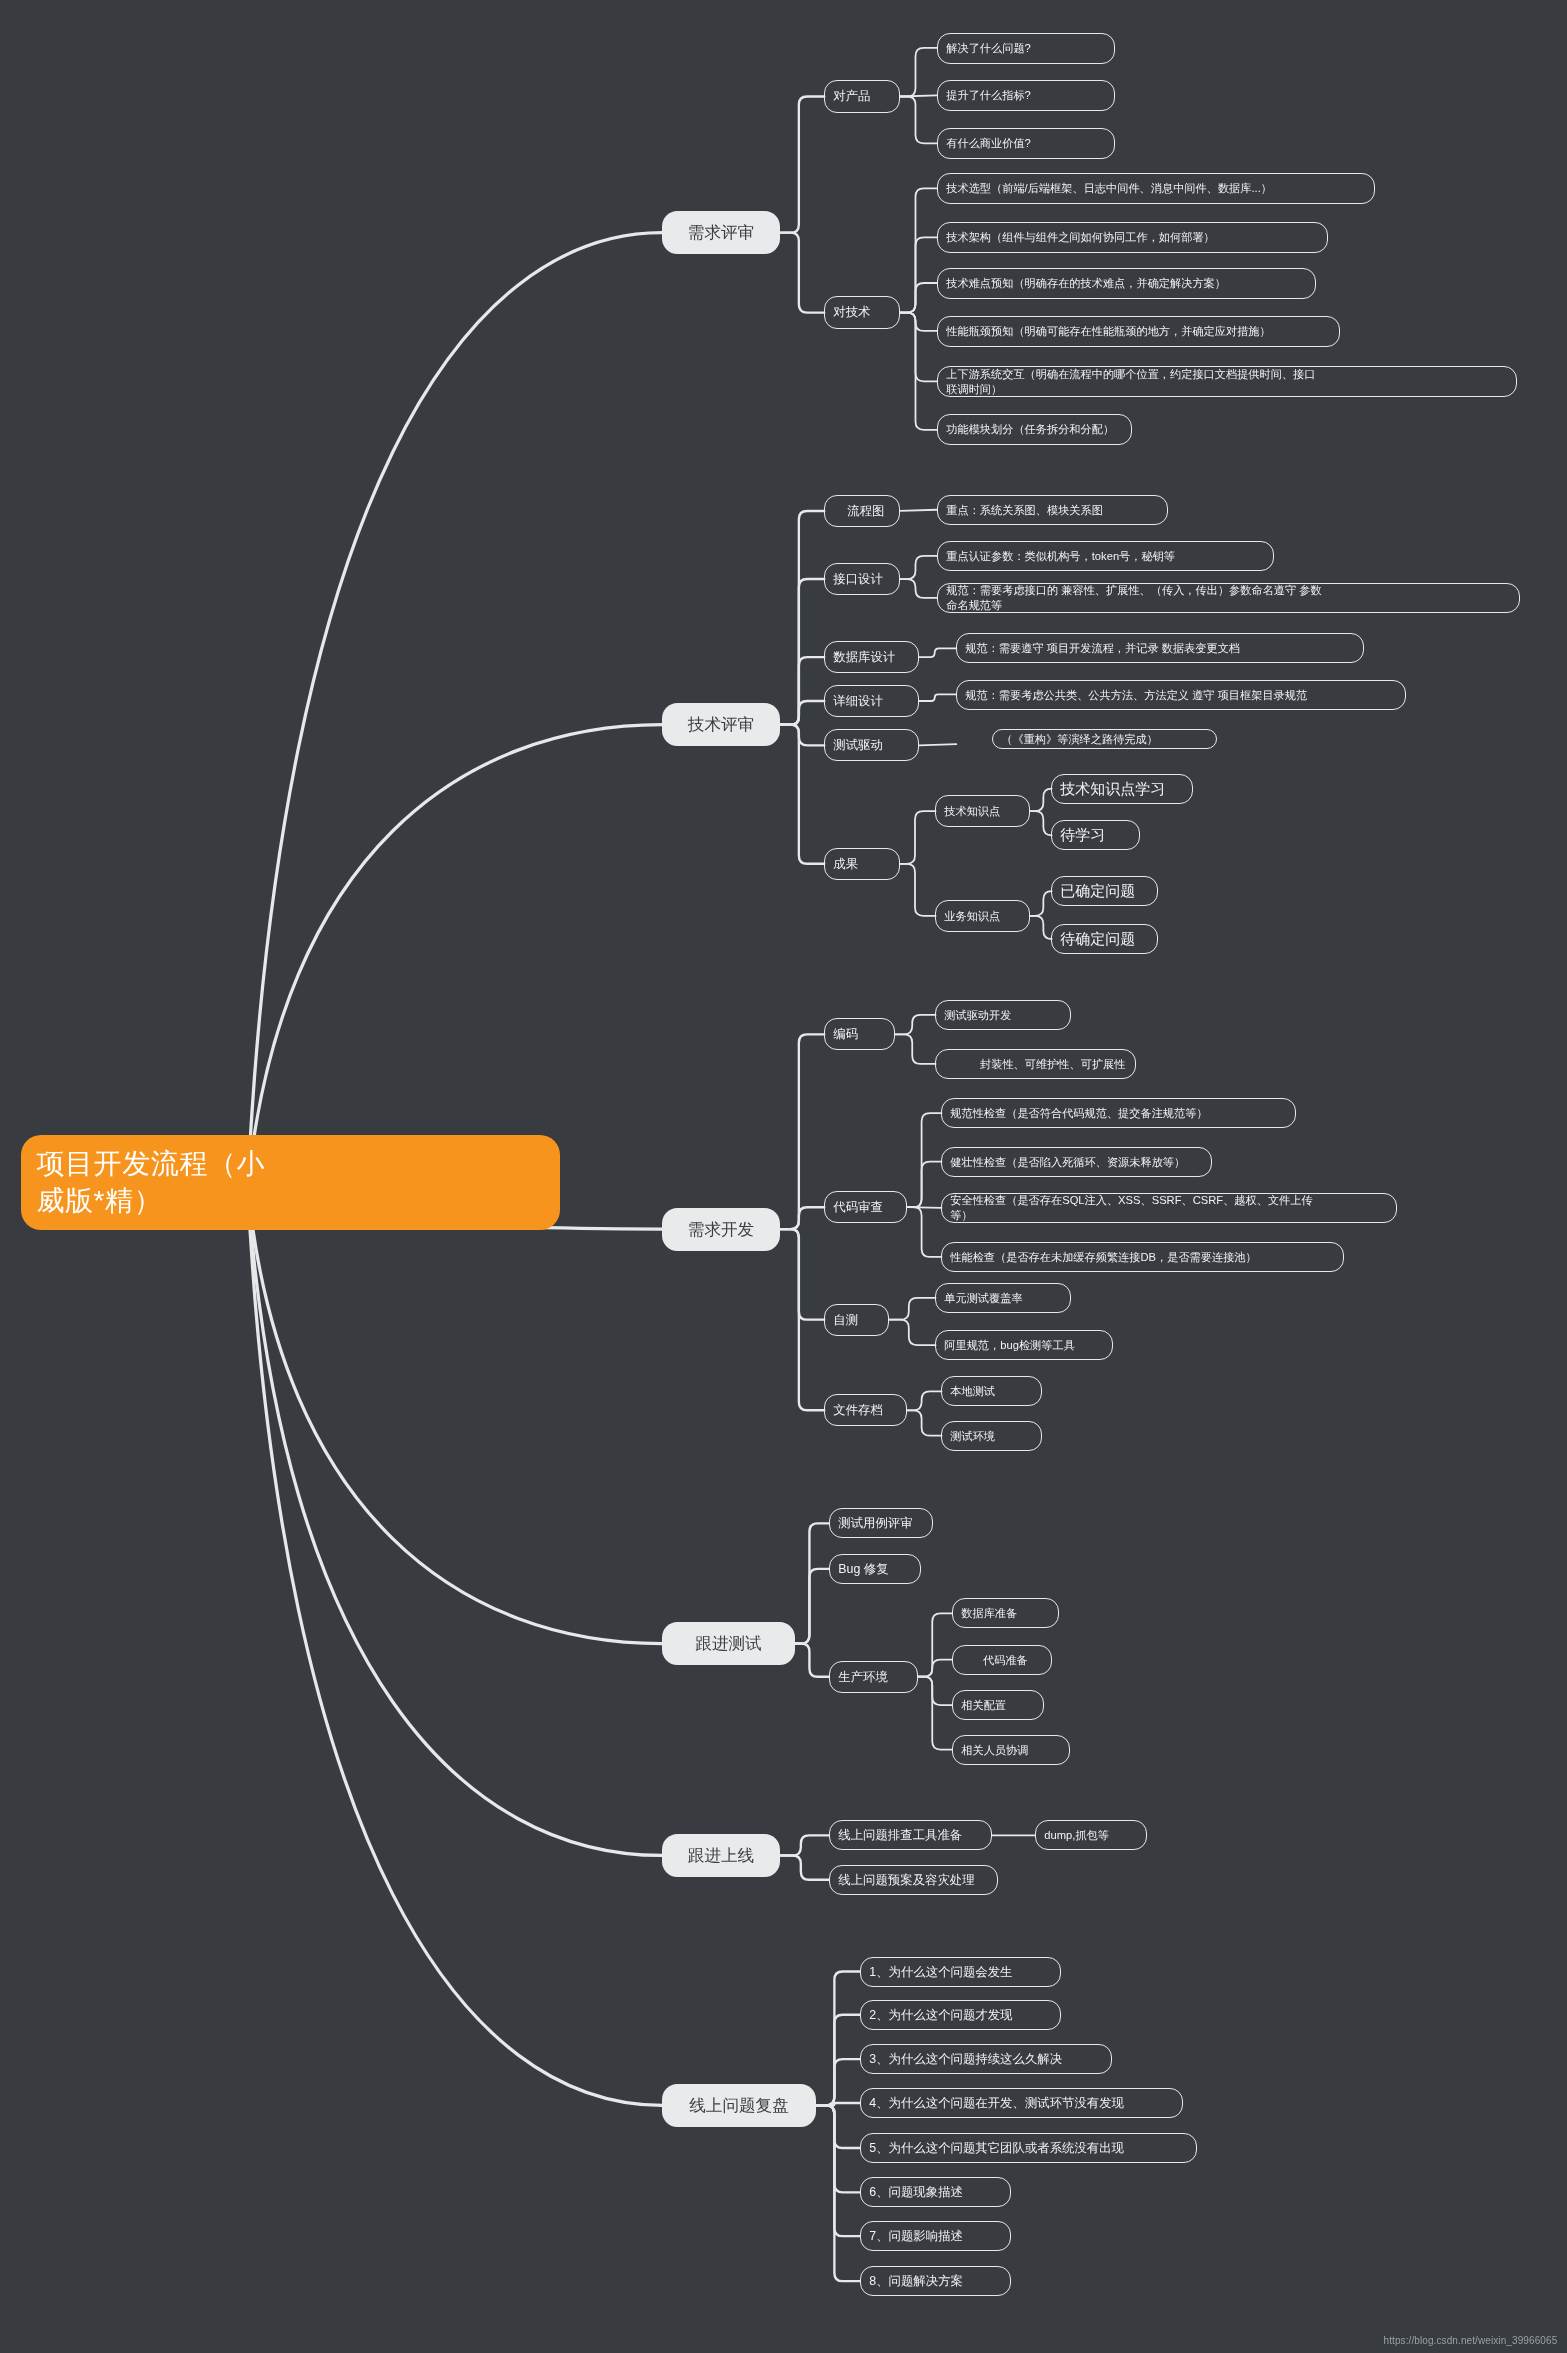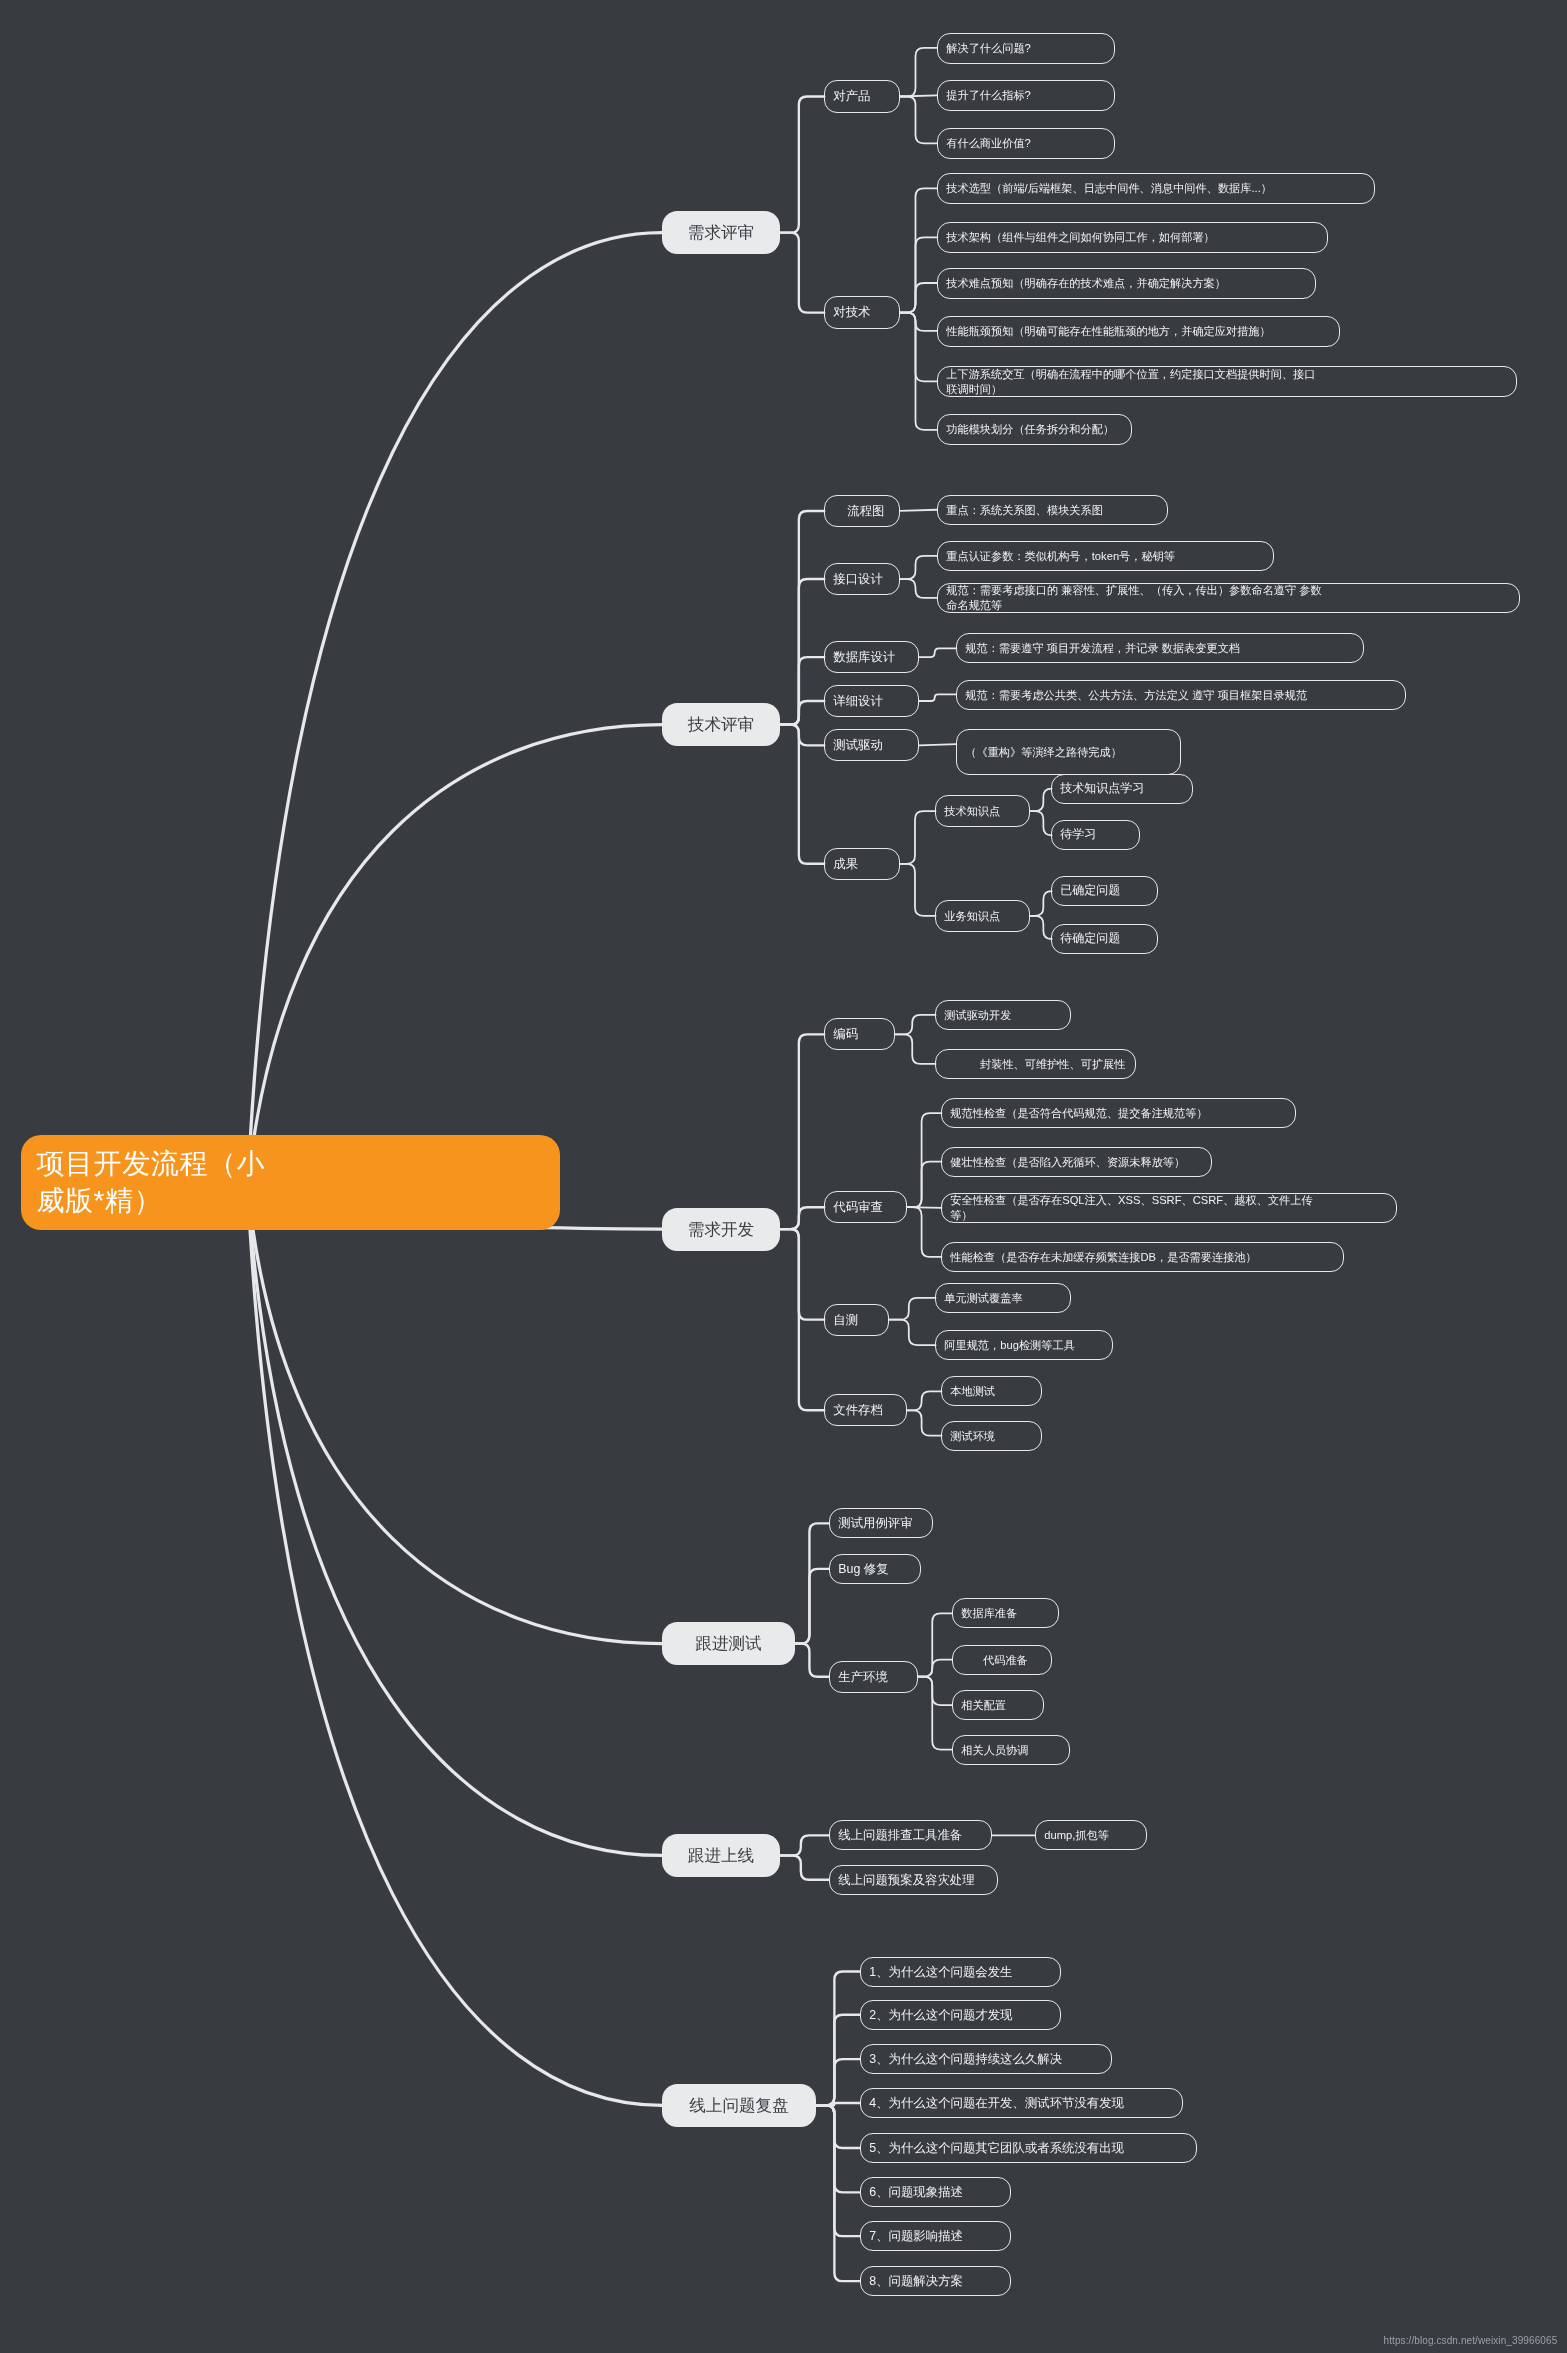--- a/index.html
+++ b/index.html
@@ -219,7 +219,7 @@
     <div class="node lvl2" style="left: 824px; top: 729px; width: 95px; height: 32px;">
       <span style="display: inline-block;">测试驱动</span>
     </div>
-    <div class="node lvl3" style="left: 956px; top: 729px; width: 225px; height: 46px;">
+    <div class="node lvl3" style="left: 992px; top: 729px; width: 225px; height: 20px;">
       <span style="display: inline-block;">（《重构》等演绎之路待完成）</span>
     </div>
     <div class="node lvl2" style="left: 824px; top: 848px; width: 76px; height: 32px;">

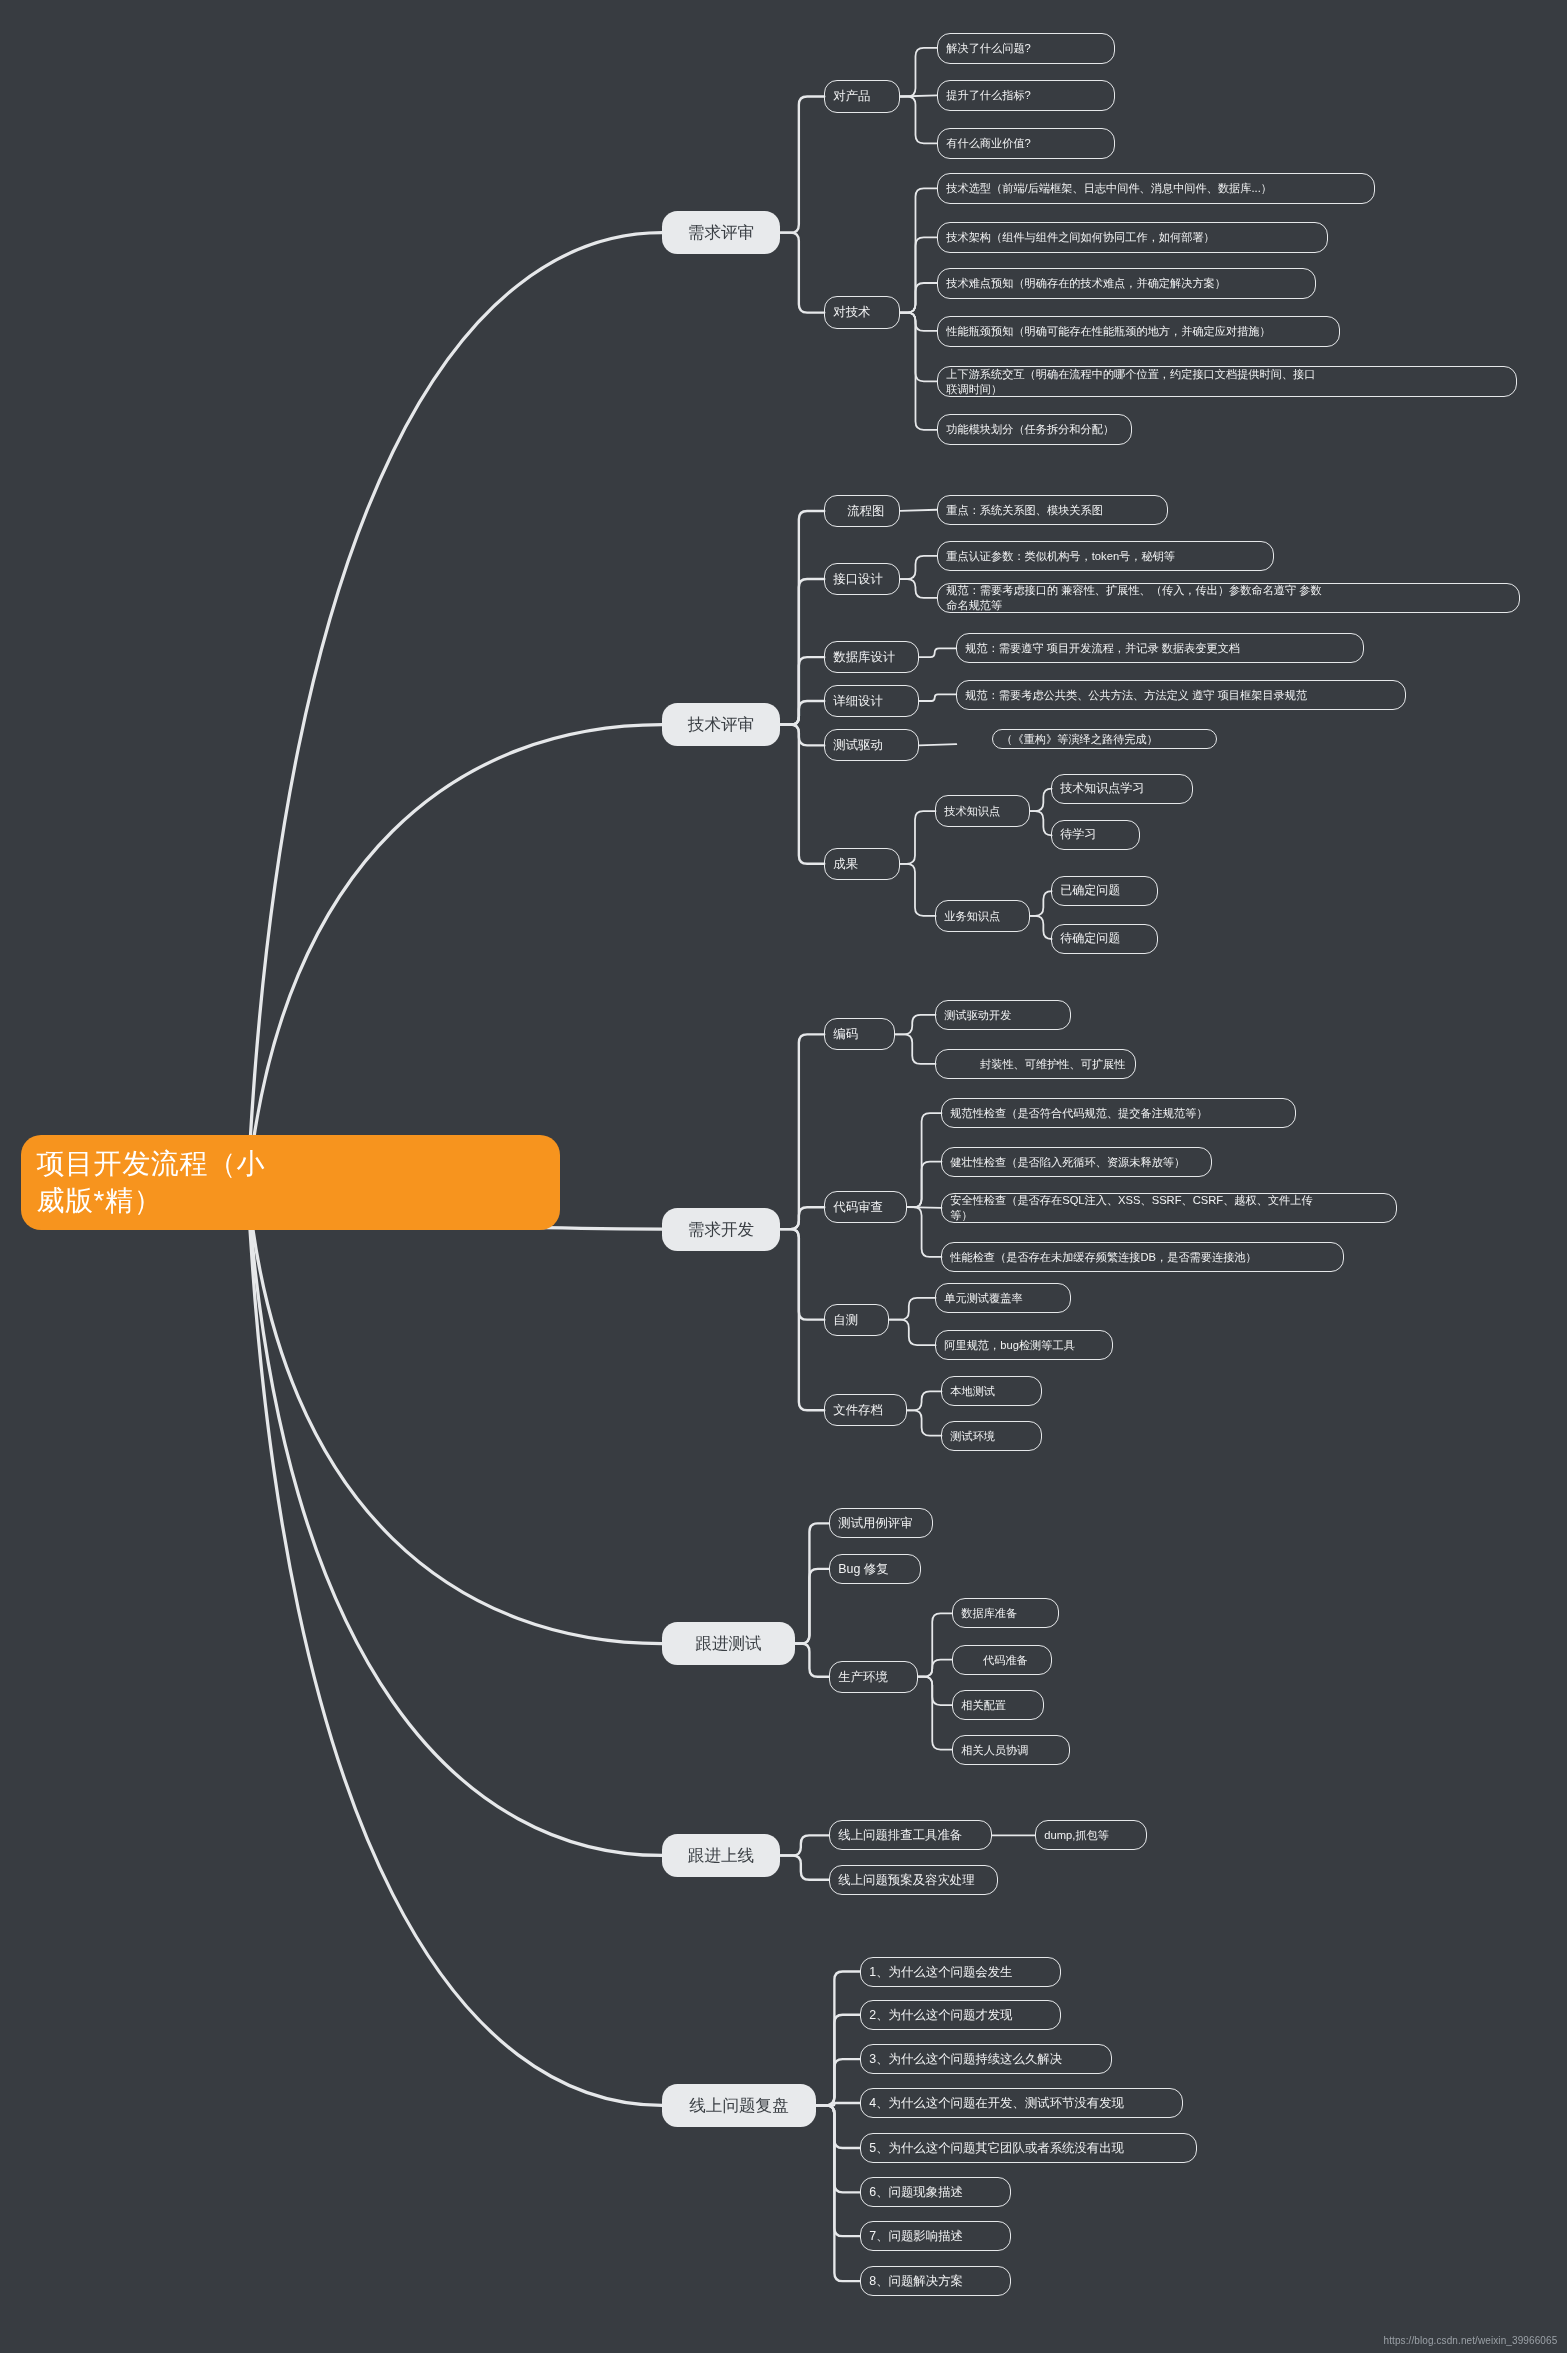--- a/index.html
+++ b/index.html
@@ -63,7 +63,7 @@
   }
   .lvl2 { font-size: 12.4px; }
   .lvl3 { font-size: 11.2px; }
-  .lvl4 { font-size: 12px; }
+  .lvl4 { font-size: 15px; }
 
   .watermark {
     position: absolute;

